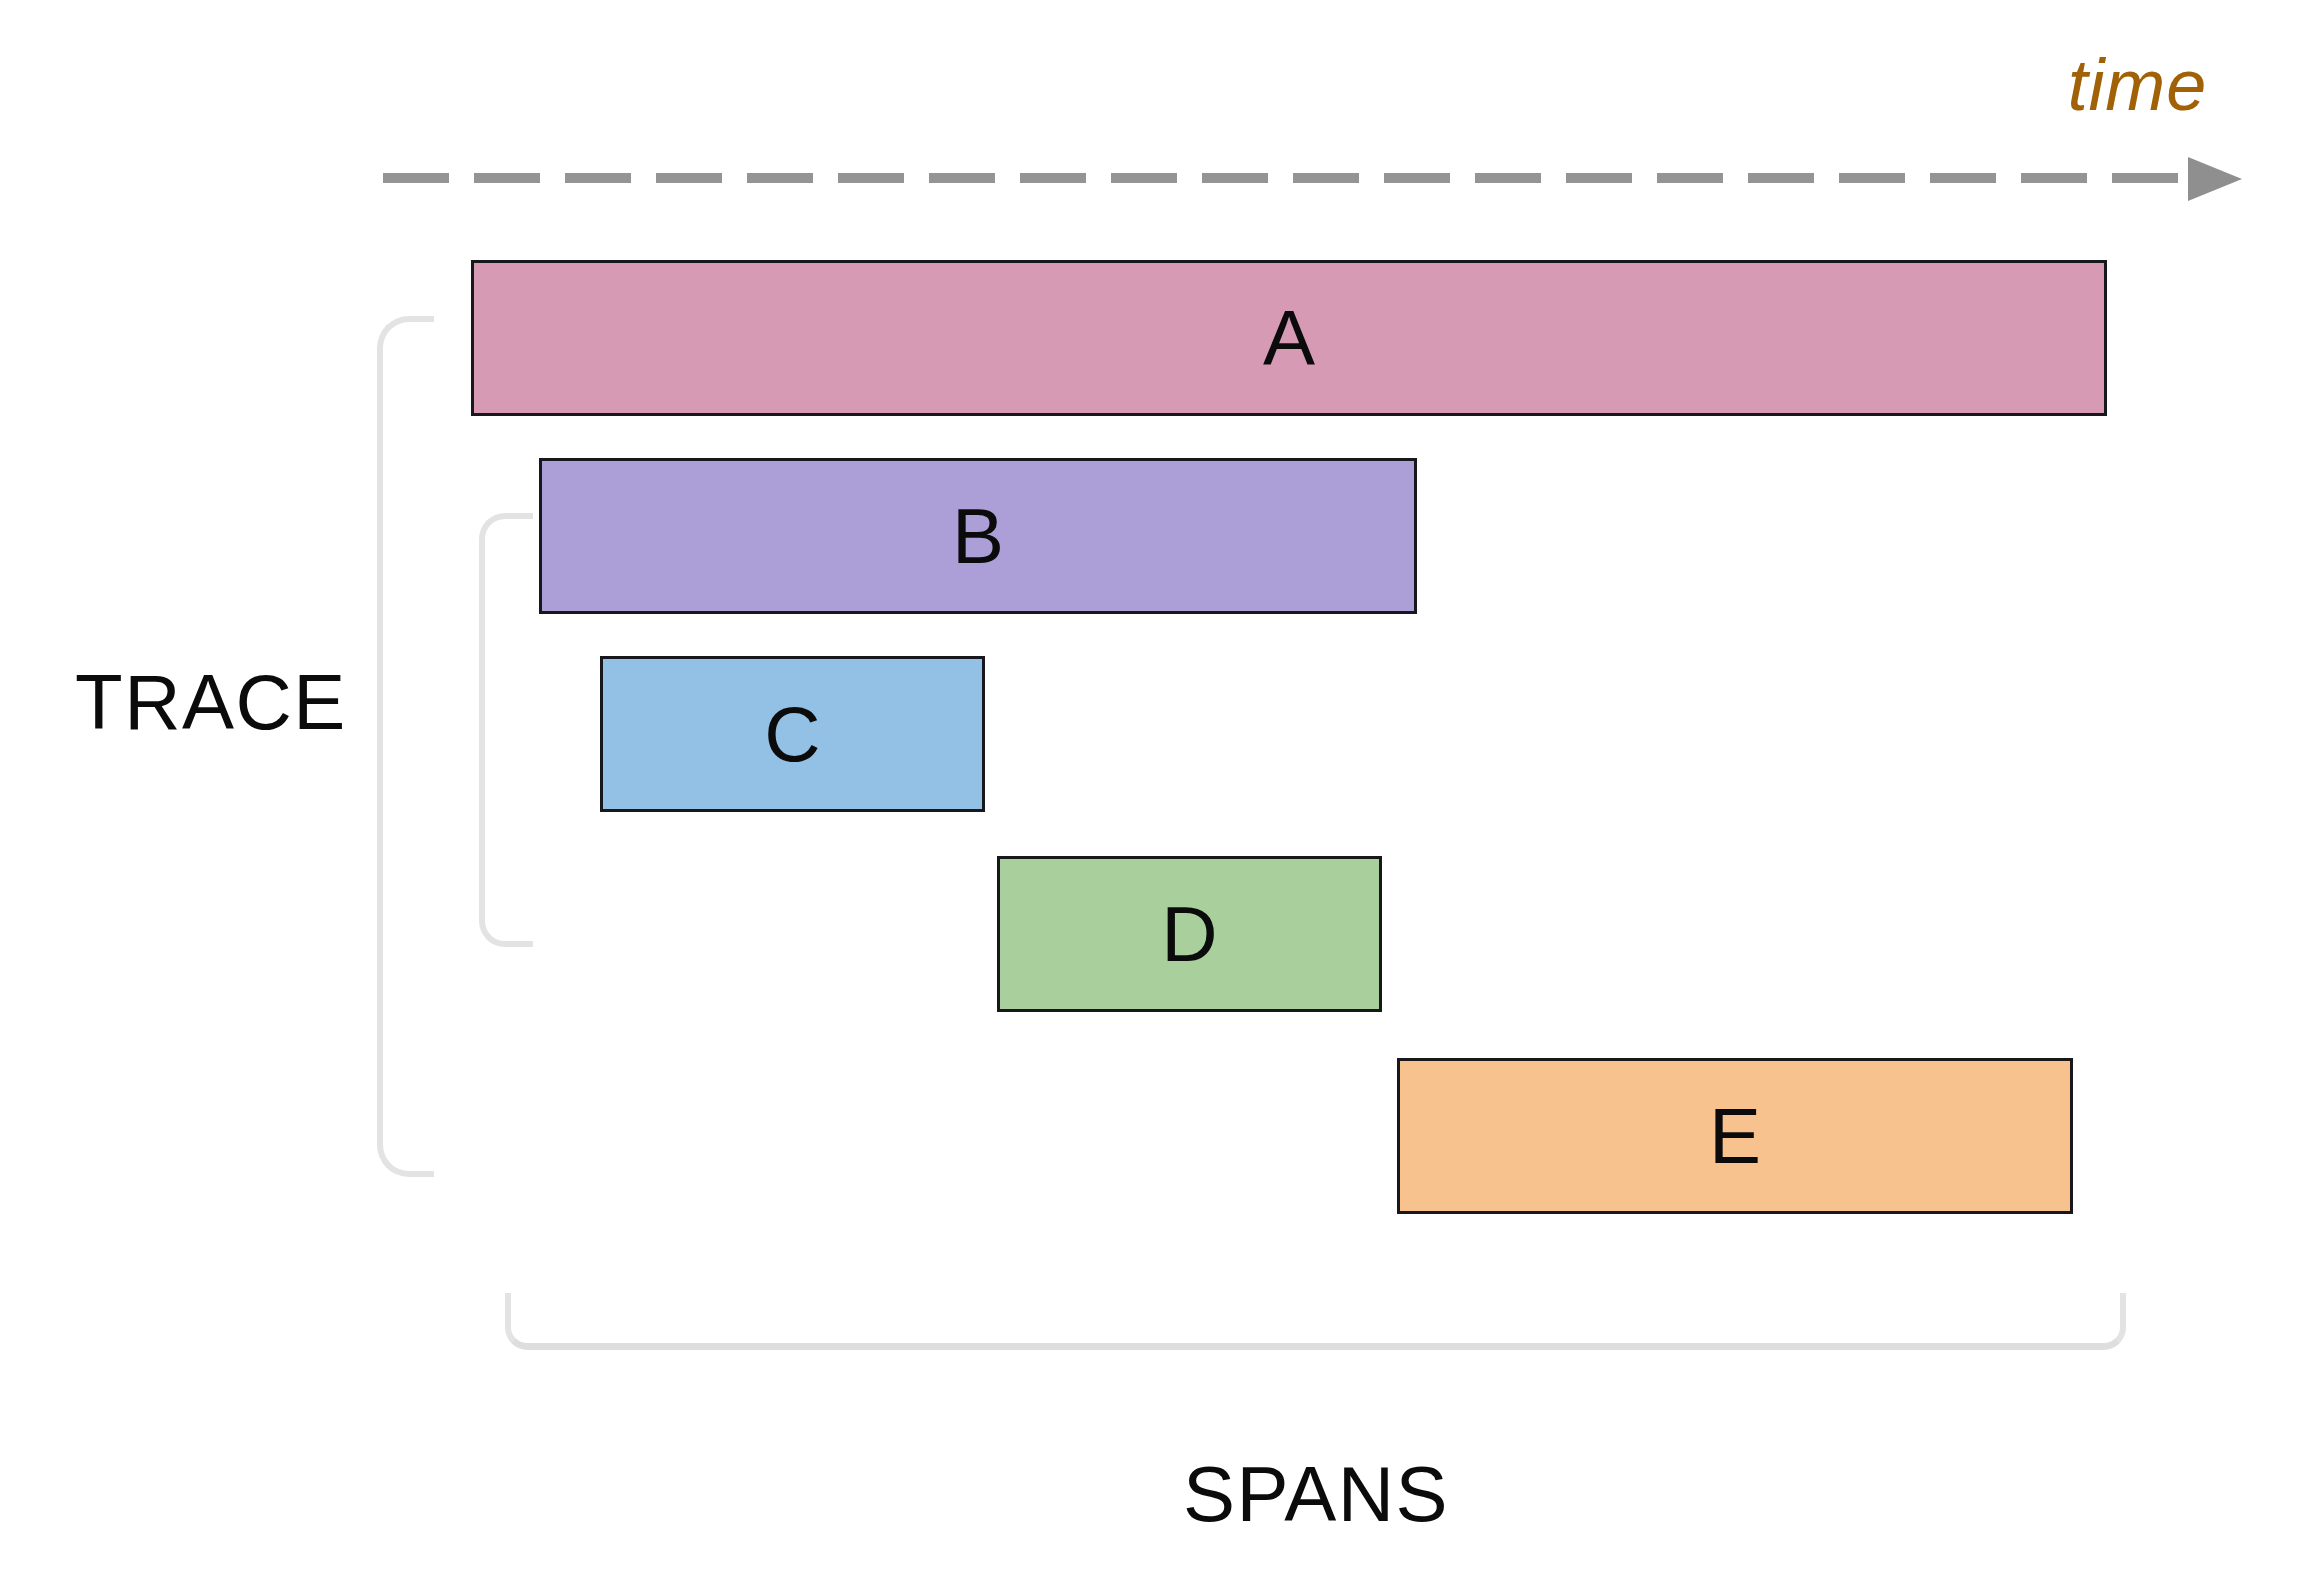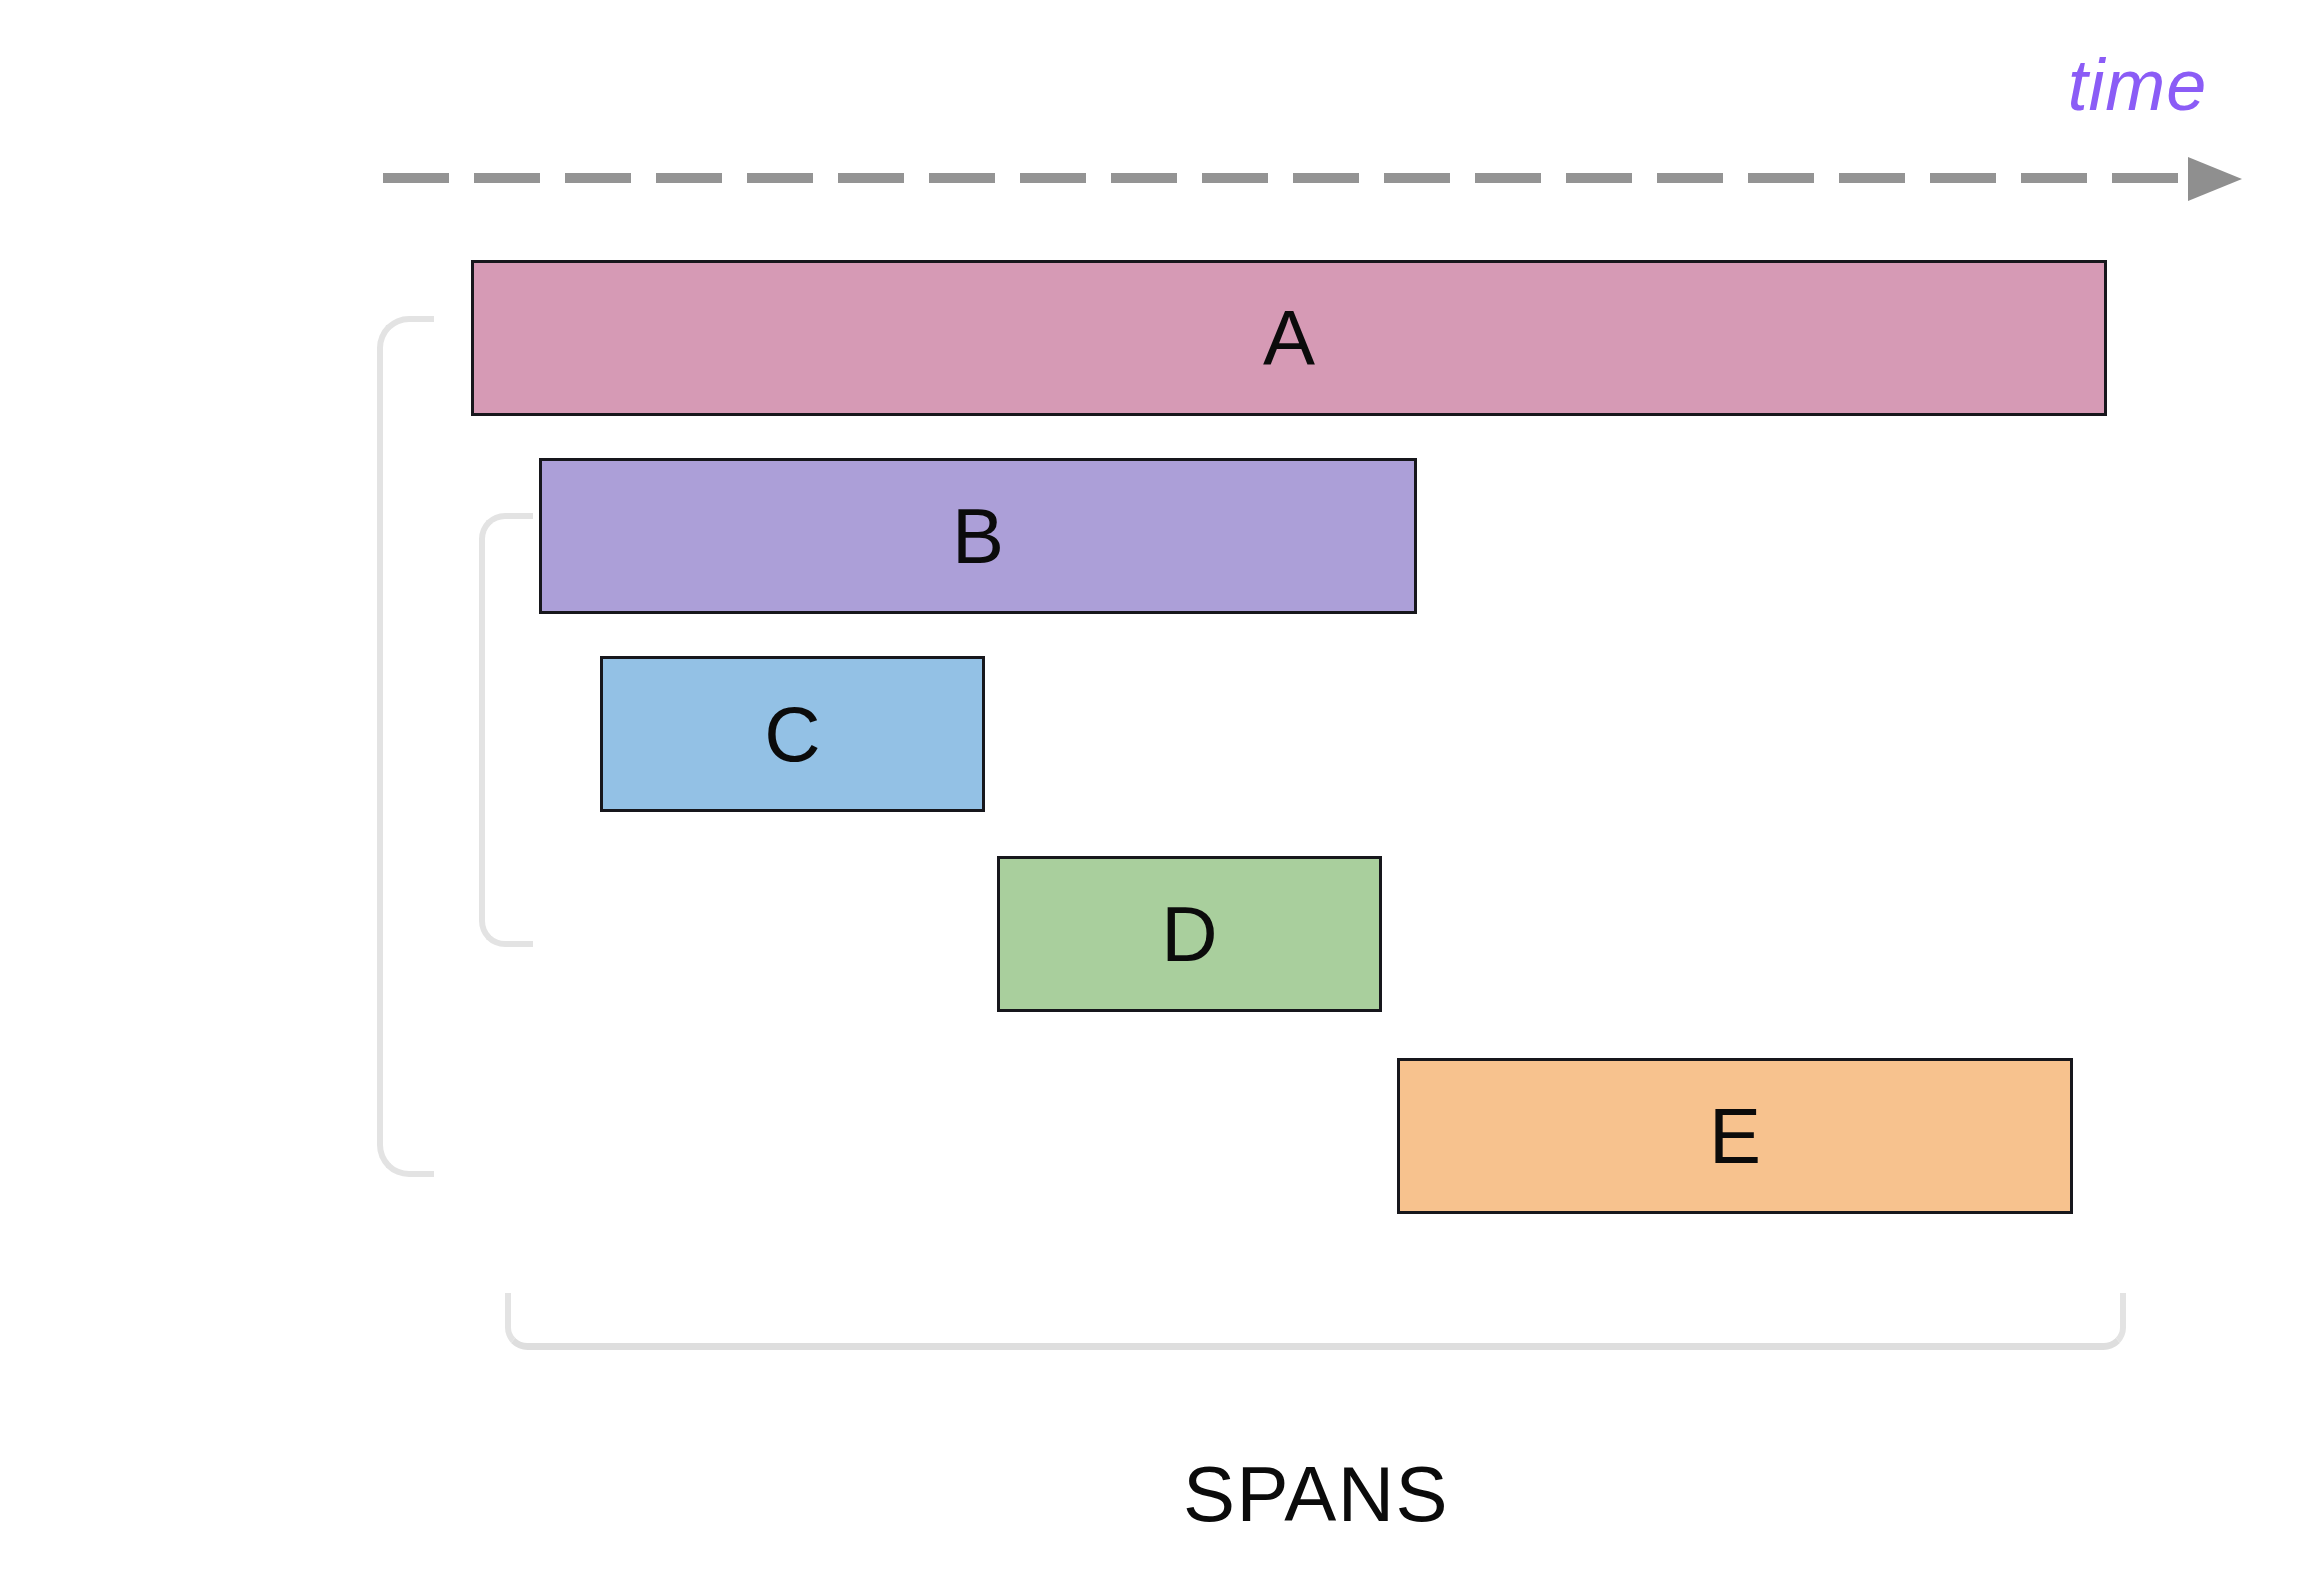--- a/index.html
+++ b/index.html
@@ -23,7 +23,7 @@
     right: 112px;
     font-size: 72px;
     font-style: italic;
-    color: #8b5cf6;
+    color: #a16207;
     letter-spacing: 0.8px;
   }
   .dash-line {

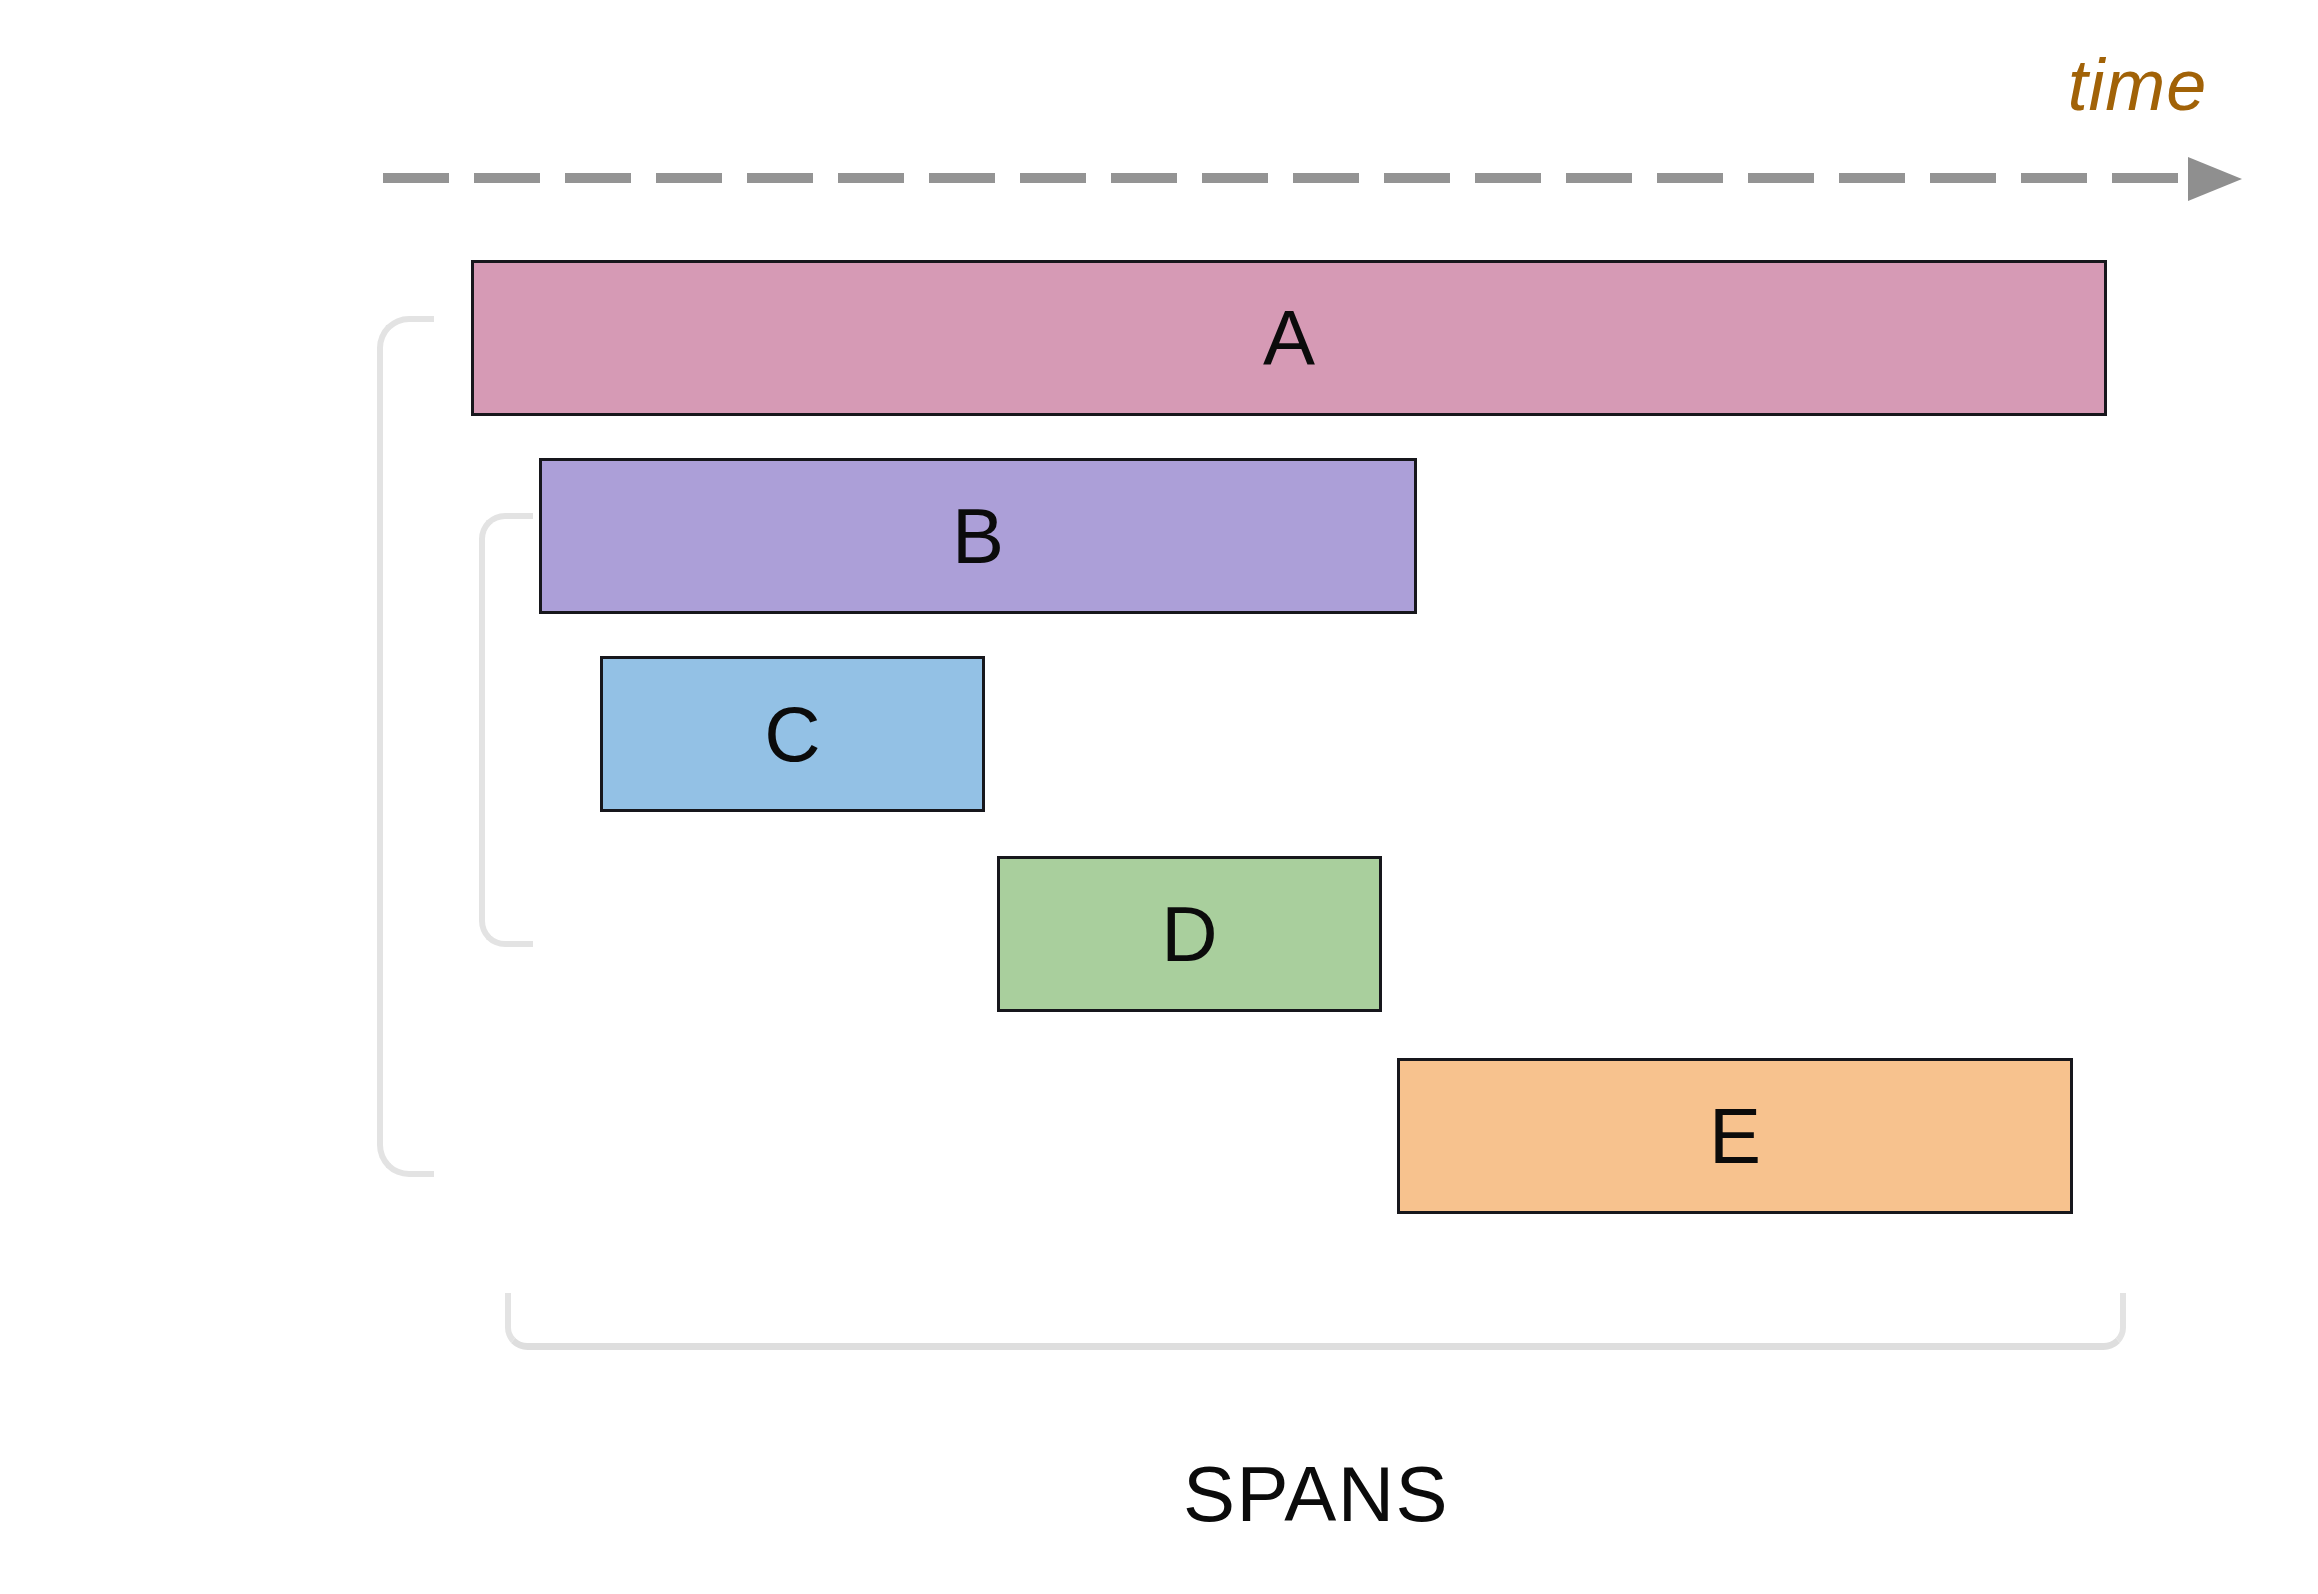--- a/index.html
+++ b/index.html
@@ -132,6 +132,7 @@
   <div class="bracket bracket-children"></div>
   <div class="bracket bracket-spans"></div>
 
+  <div class="trace-label">TRACE</div>
   <div class="spans-label">SPANS</div>
 
   <div id="bars">

